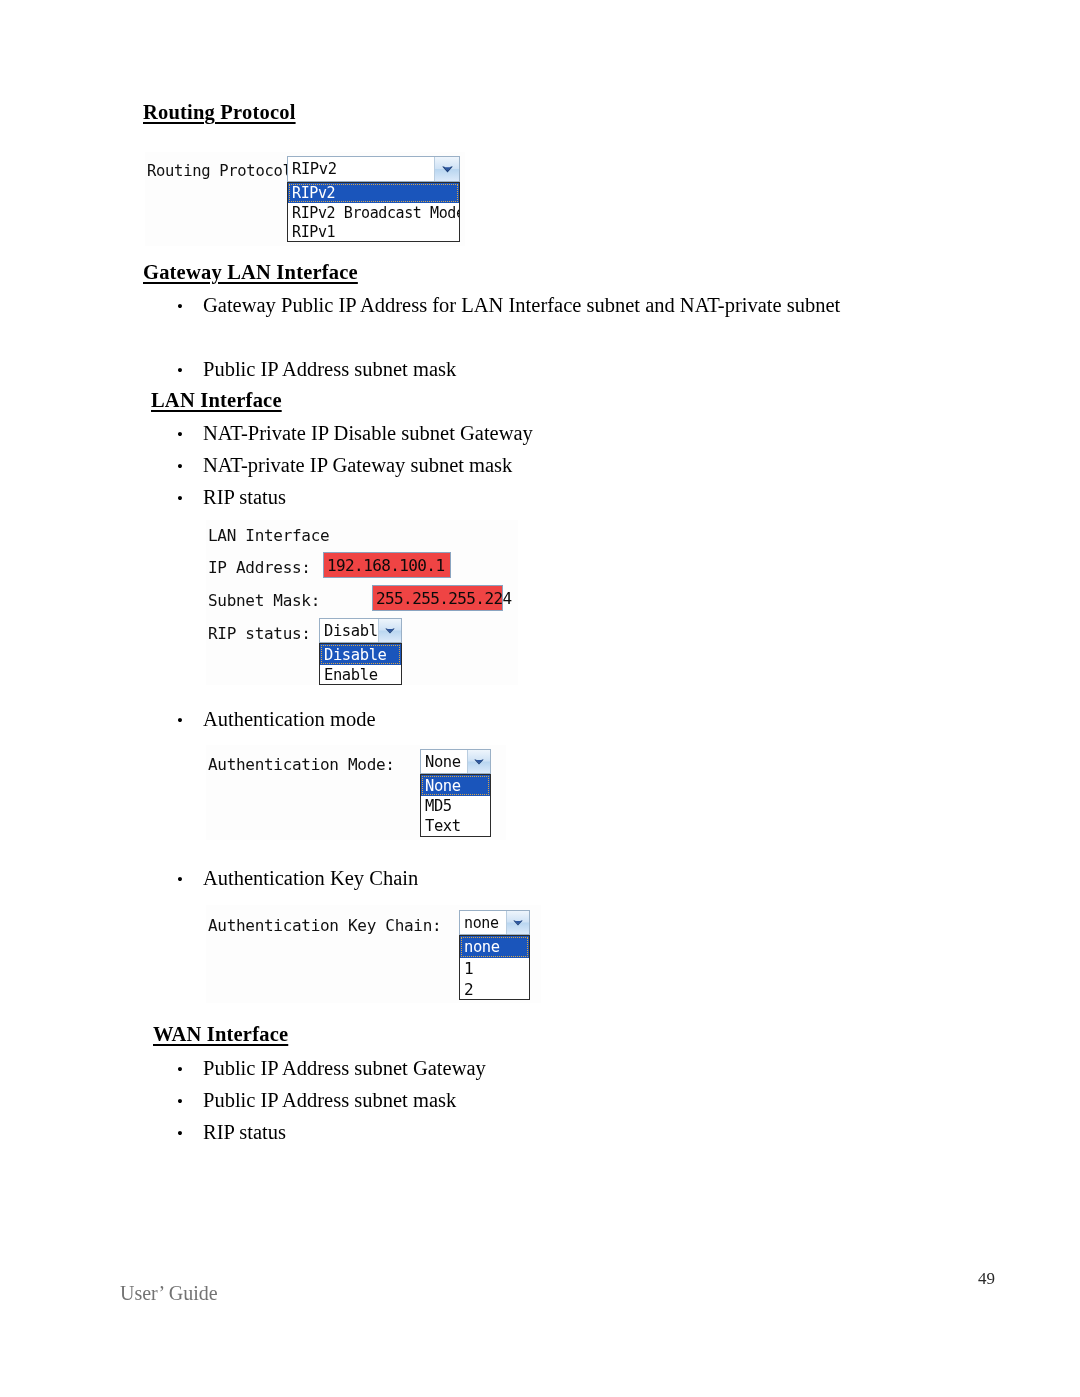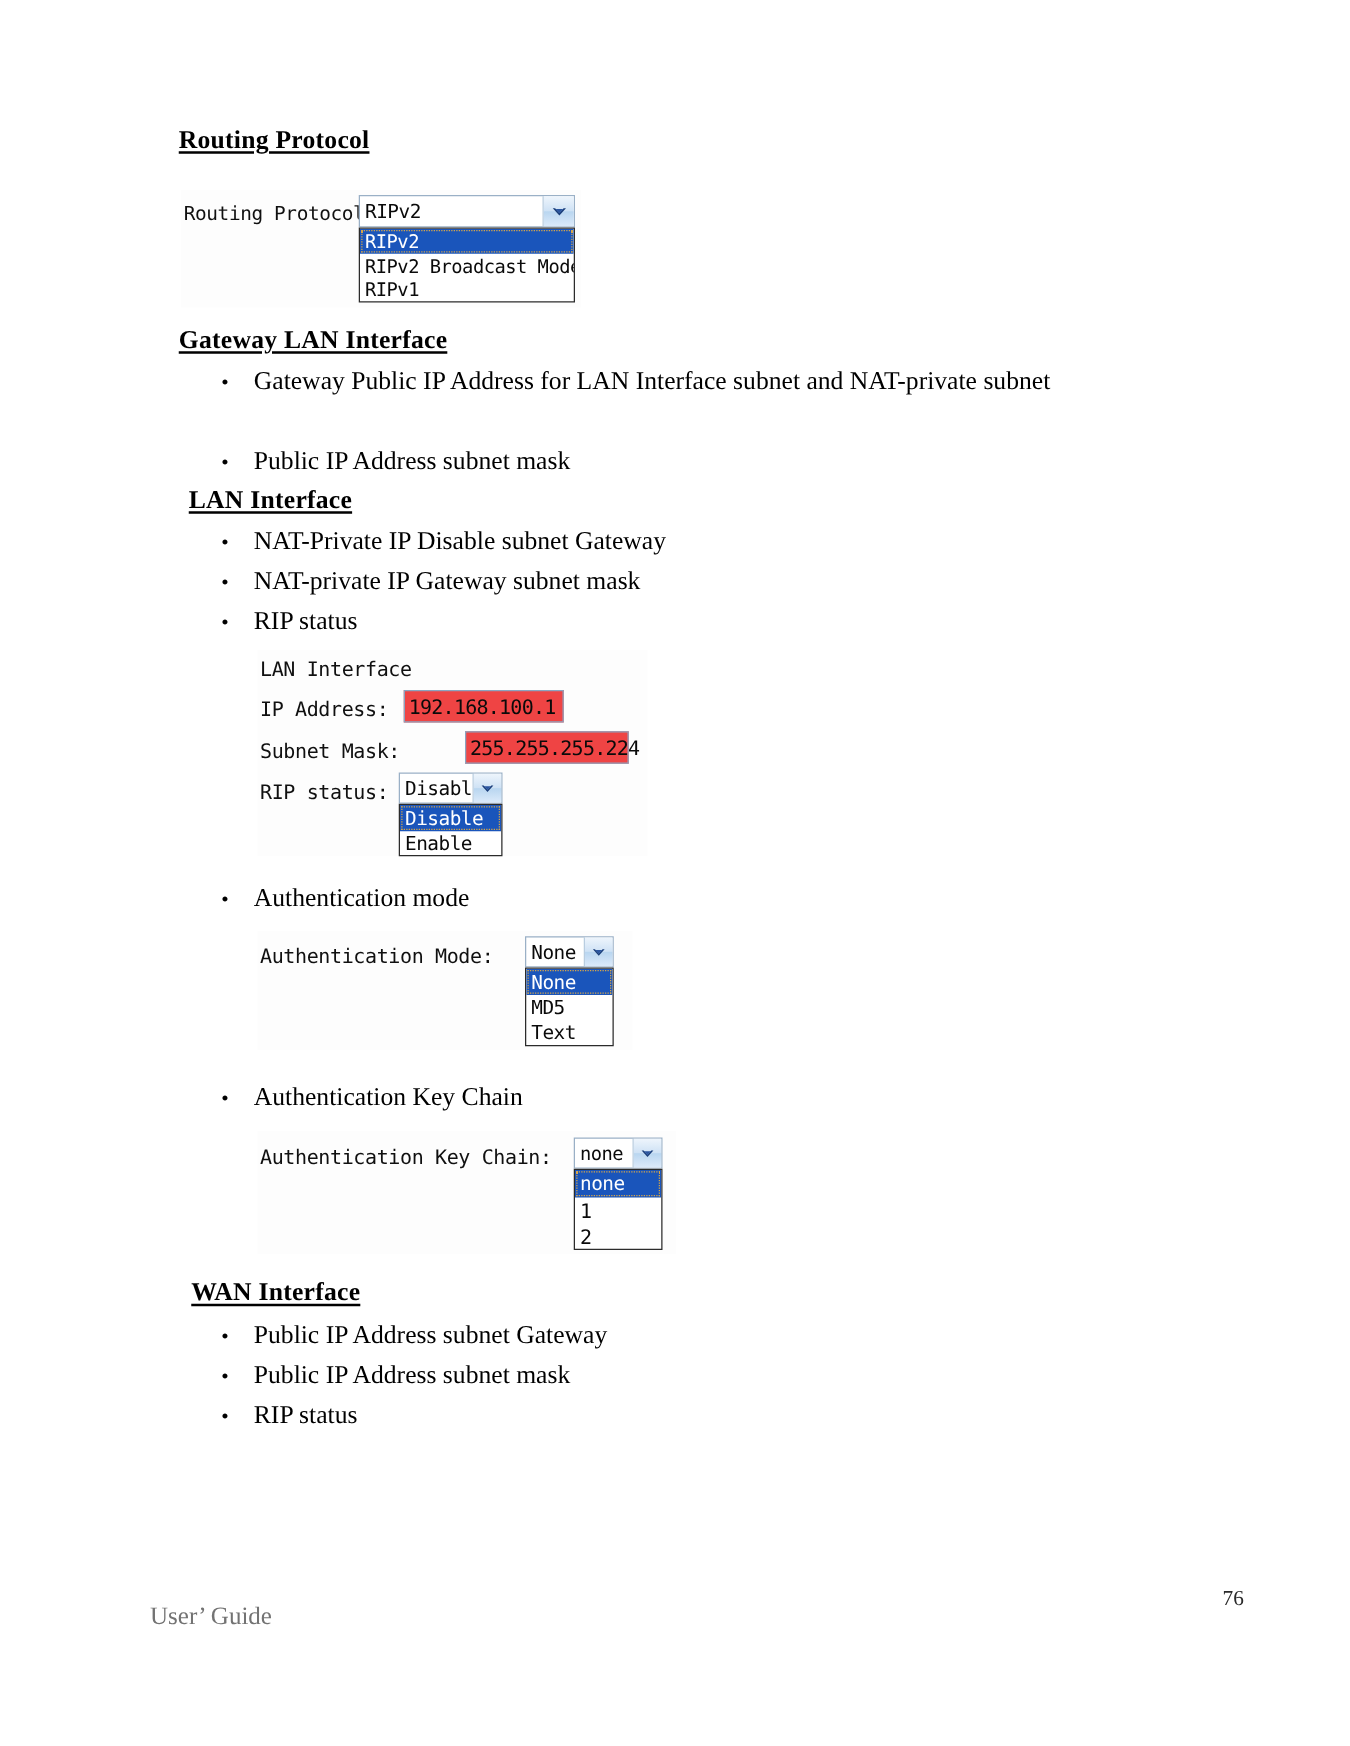--- a/index.html
+++ b/index.html
@@ -305,7 +305,7 @@
 
   <div class="footer-text" style="left:120px; top:1266px;">User’ Guide</div>
 
-  <div class="footer-page" style="left:978px; top:1269px;">76</div>
+  <div class="footer-page" style="left:978px; top:1269px;">49</div>
 
 </div>
 

